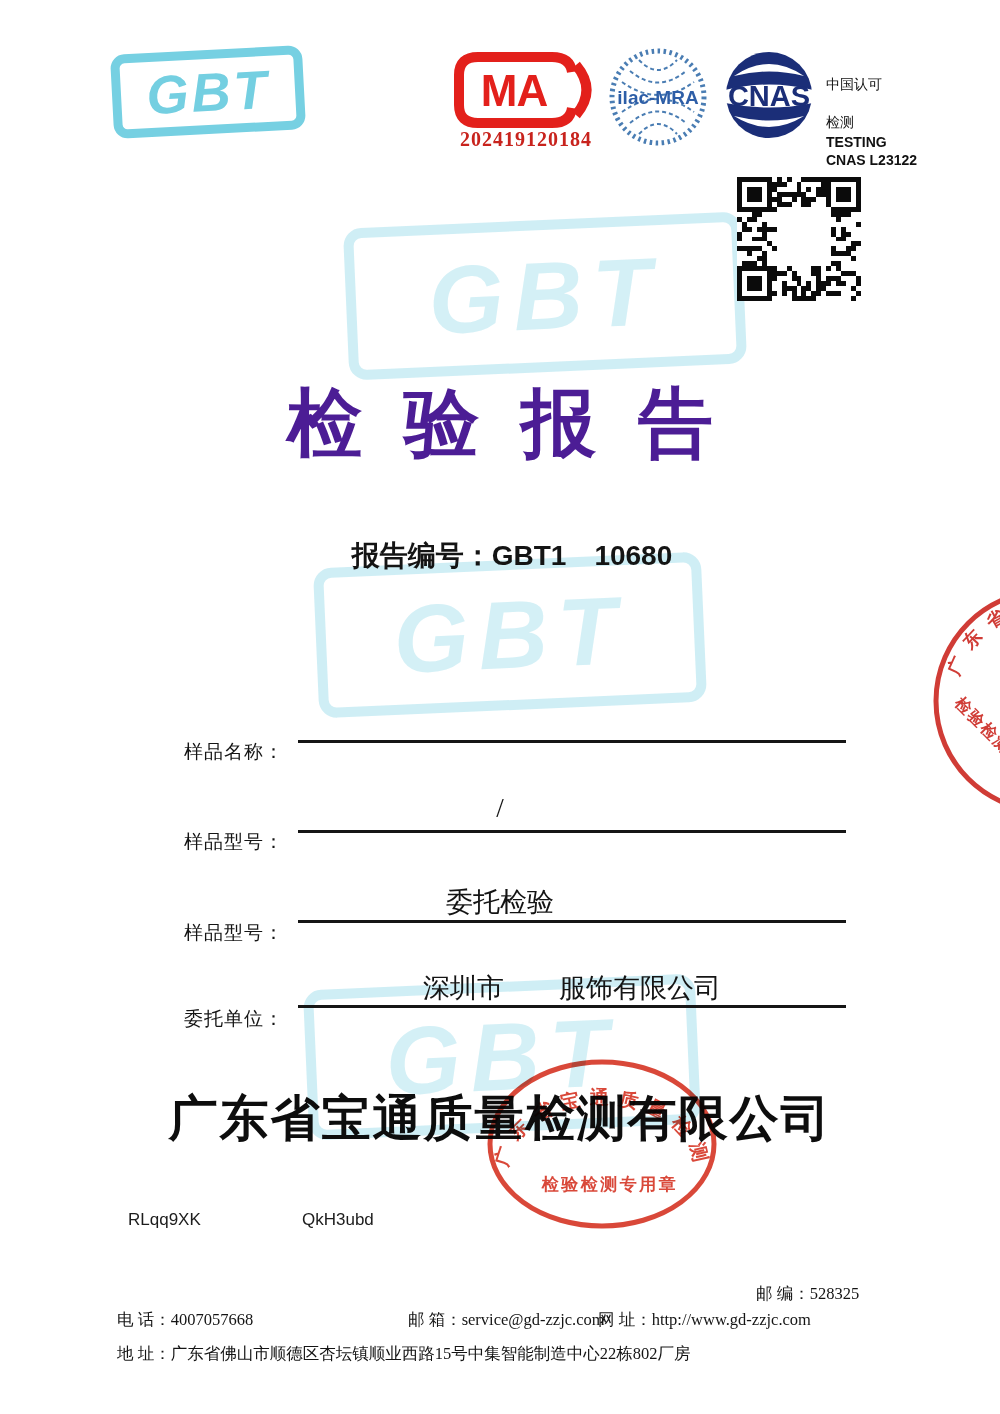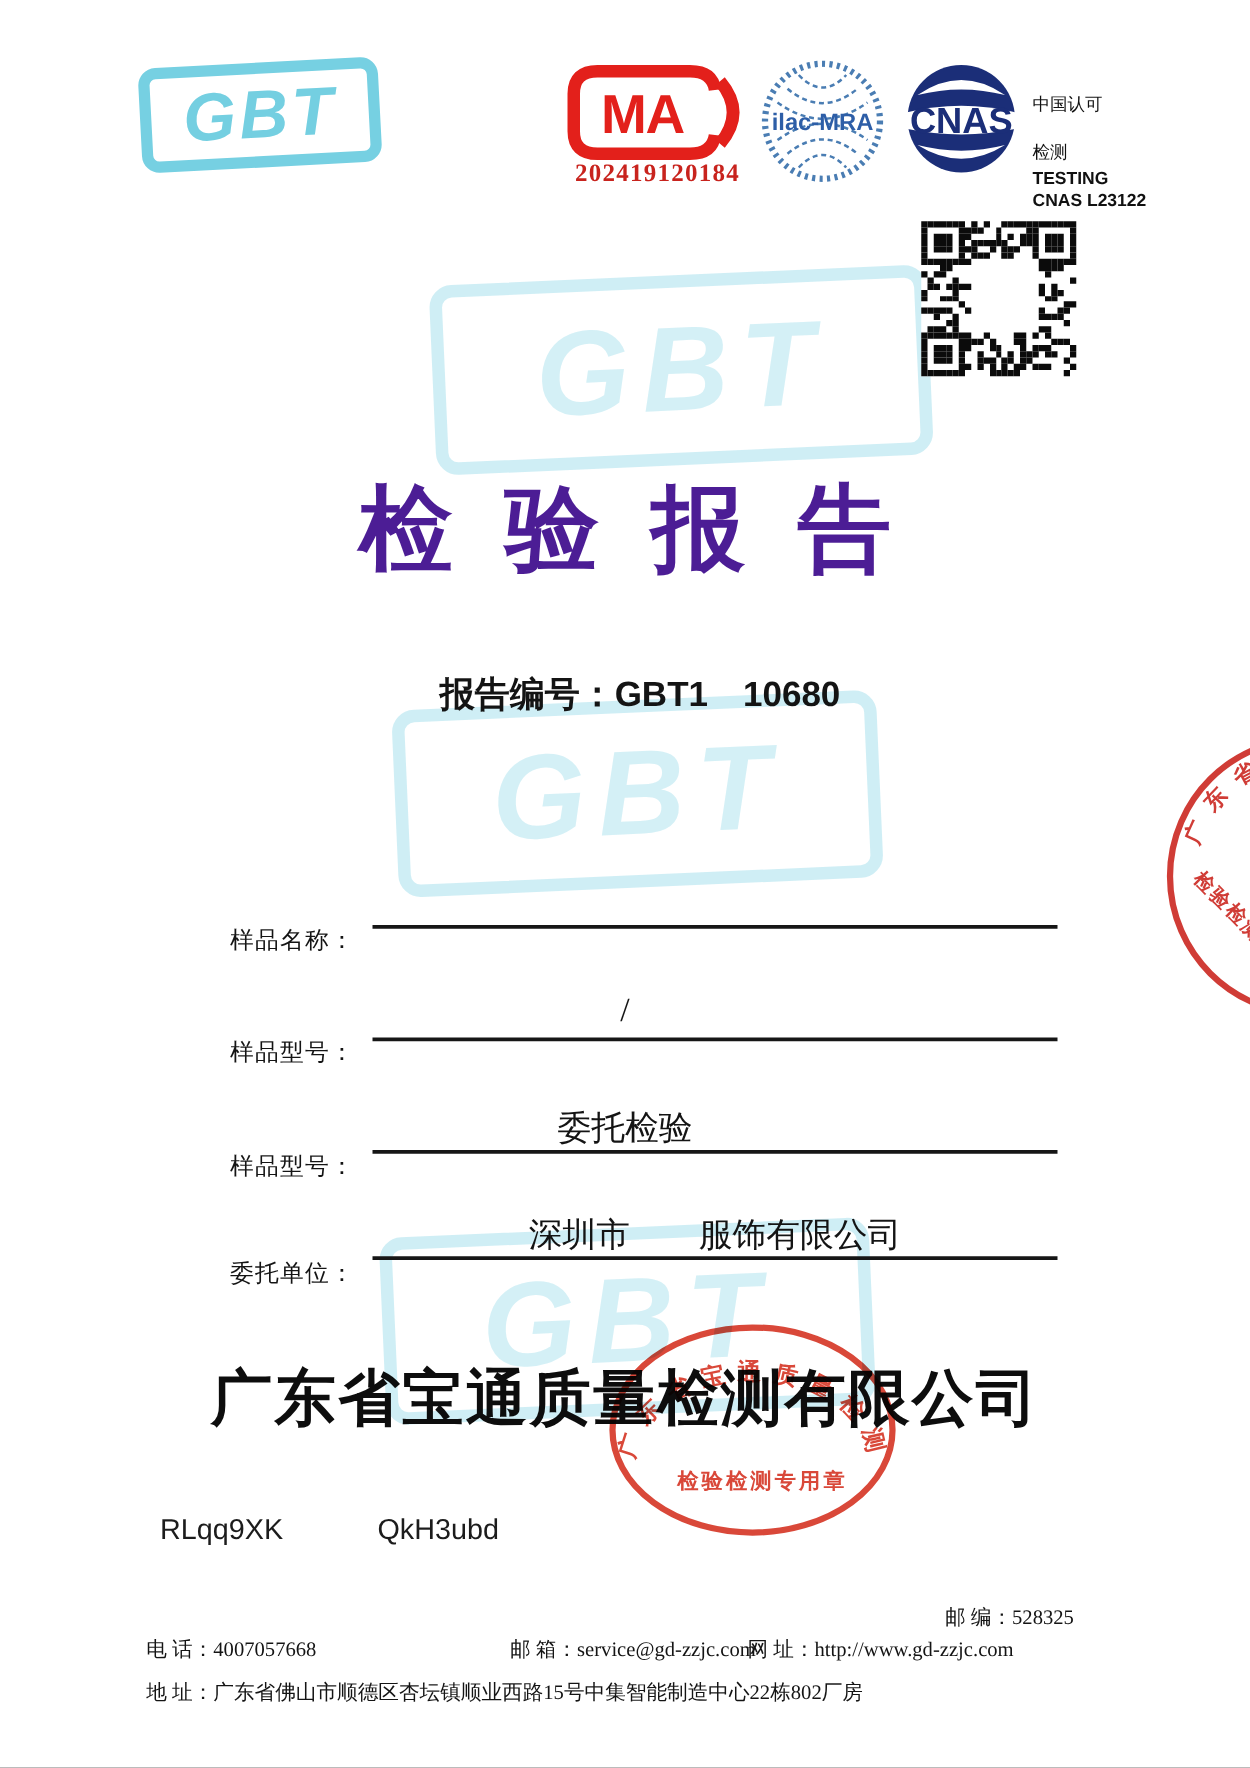--- a/index.html
+++ b/index.html
@@ -78,7 +78,7 @@
 
   .code{
     top:1210px;z-index:2;font-family:"Liberation Sans","DejaVu Sans",sans-serif;
-    font-size:23px;color:#1c1c1c;
+    font-size:17px;color:#1c1c1c;
   }
   .code1{left:128px;} .code2{left:302px;}
 

